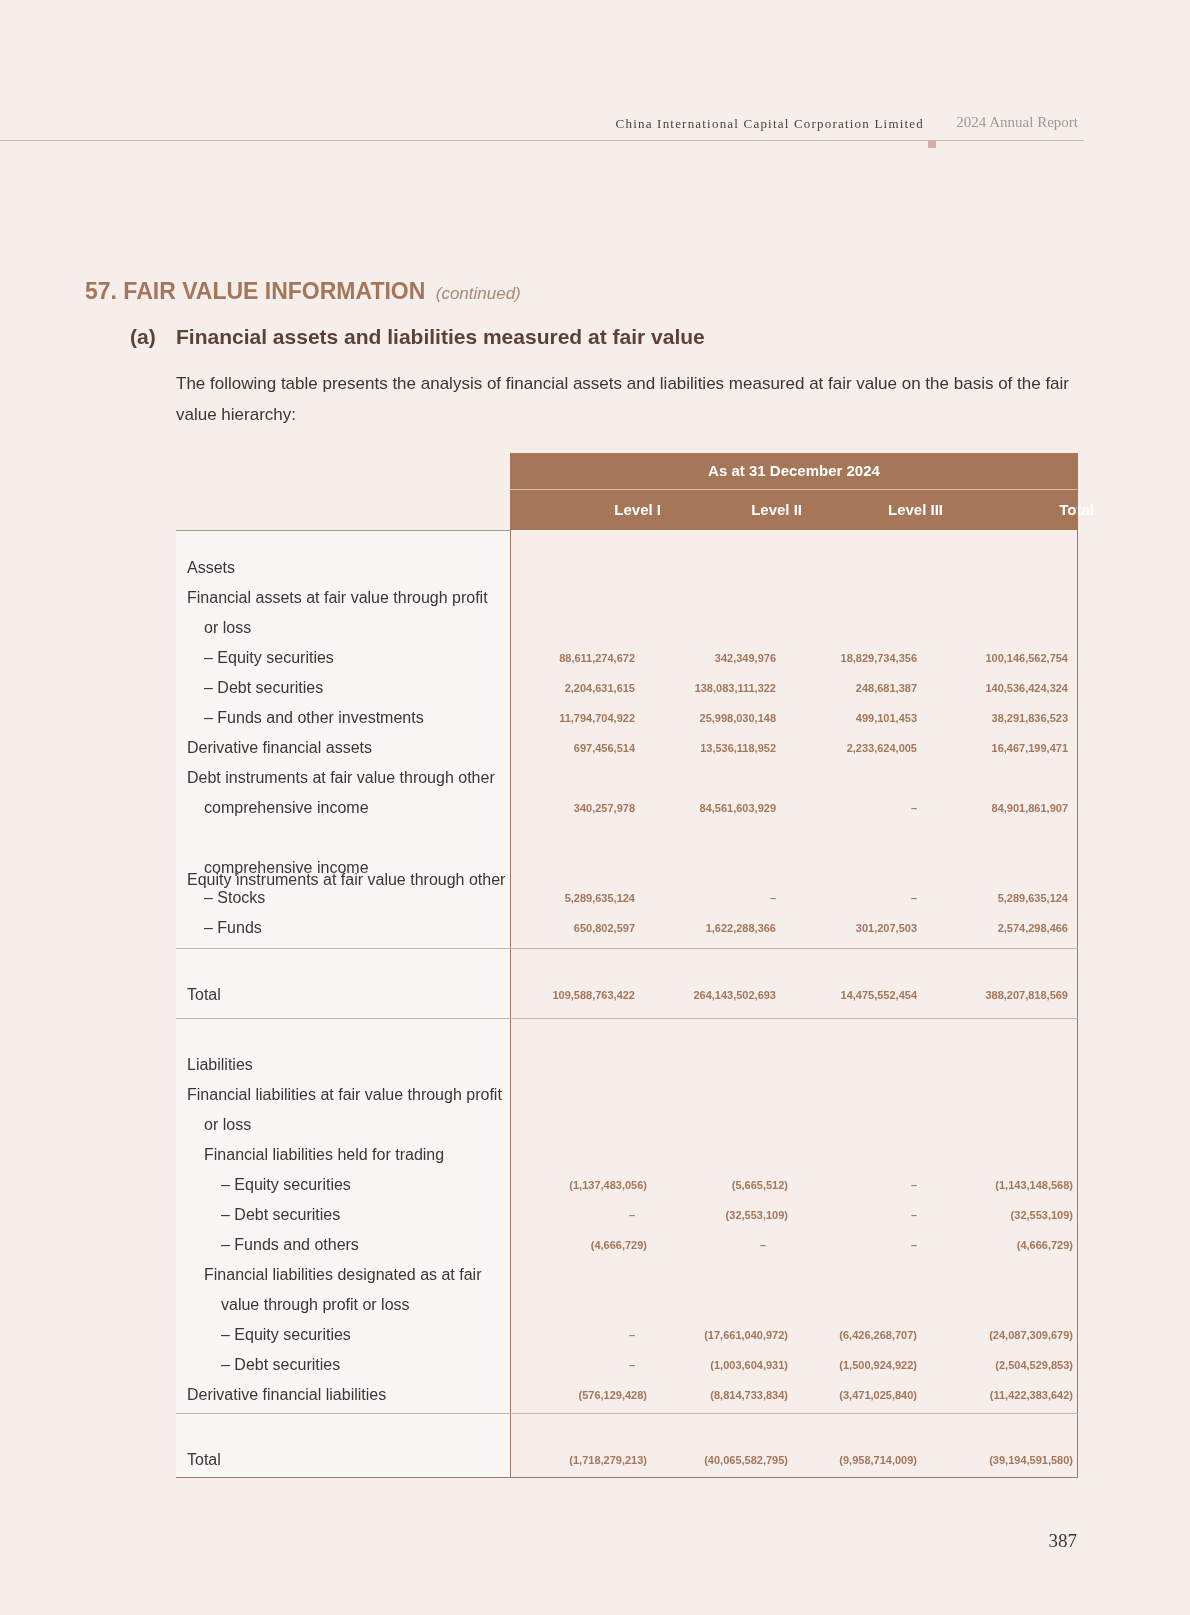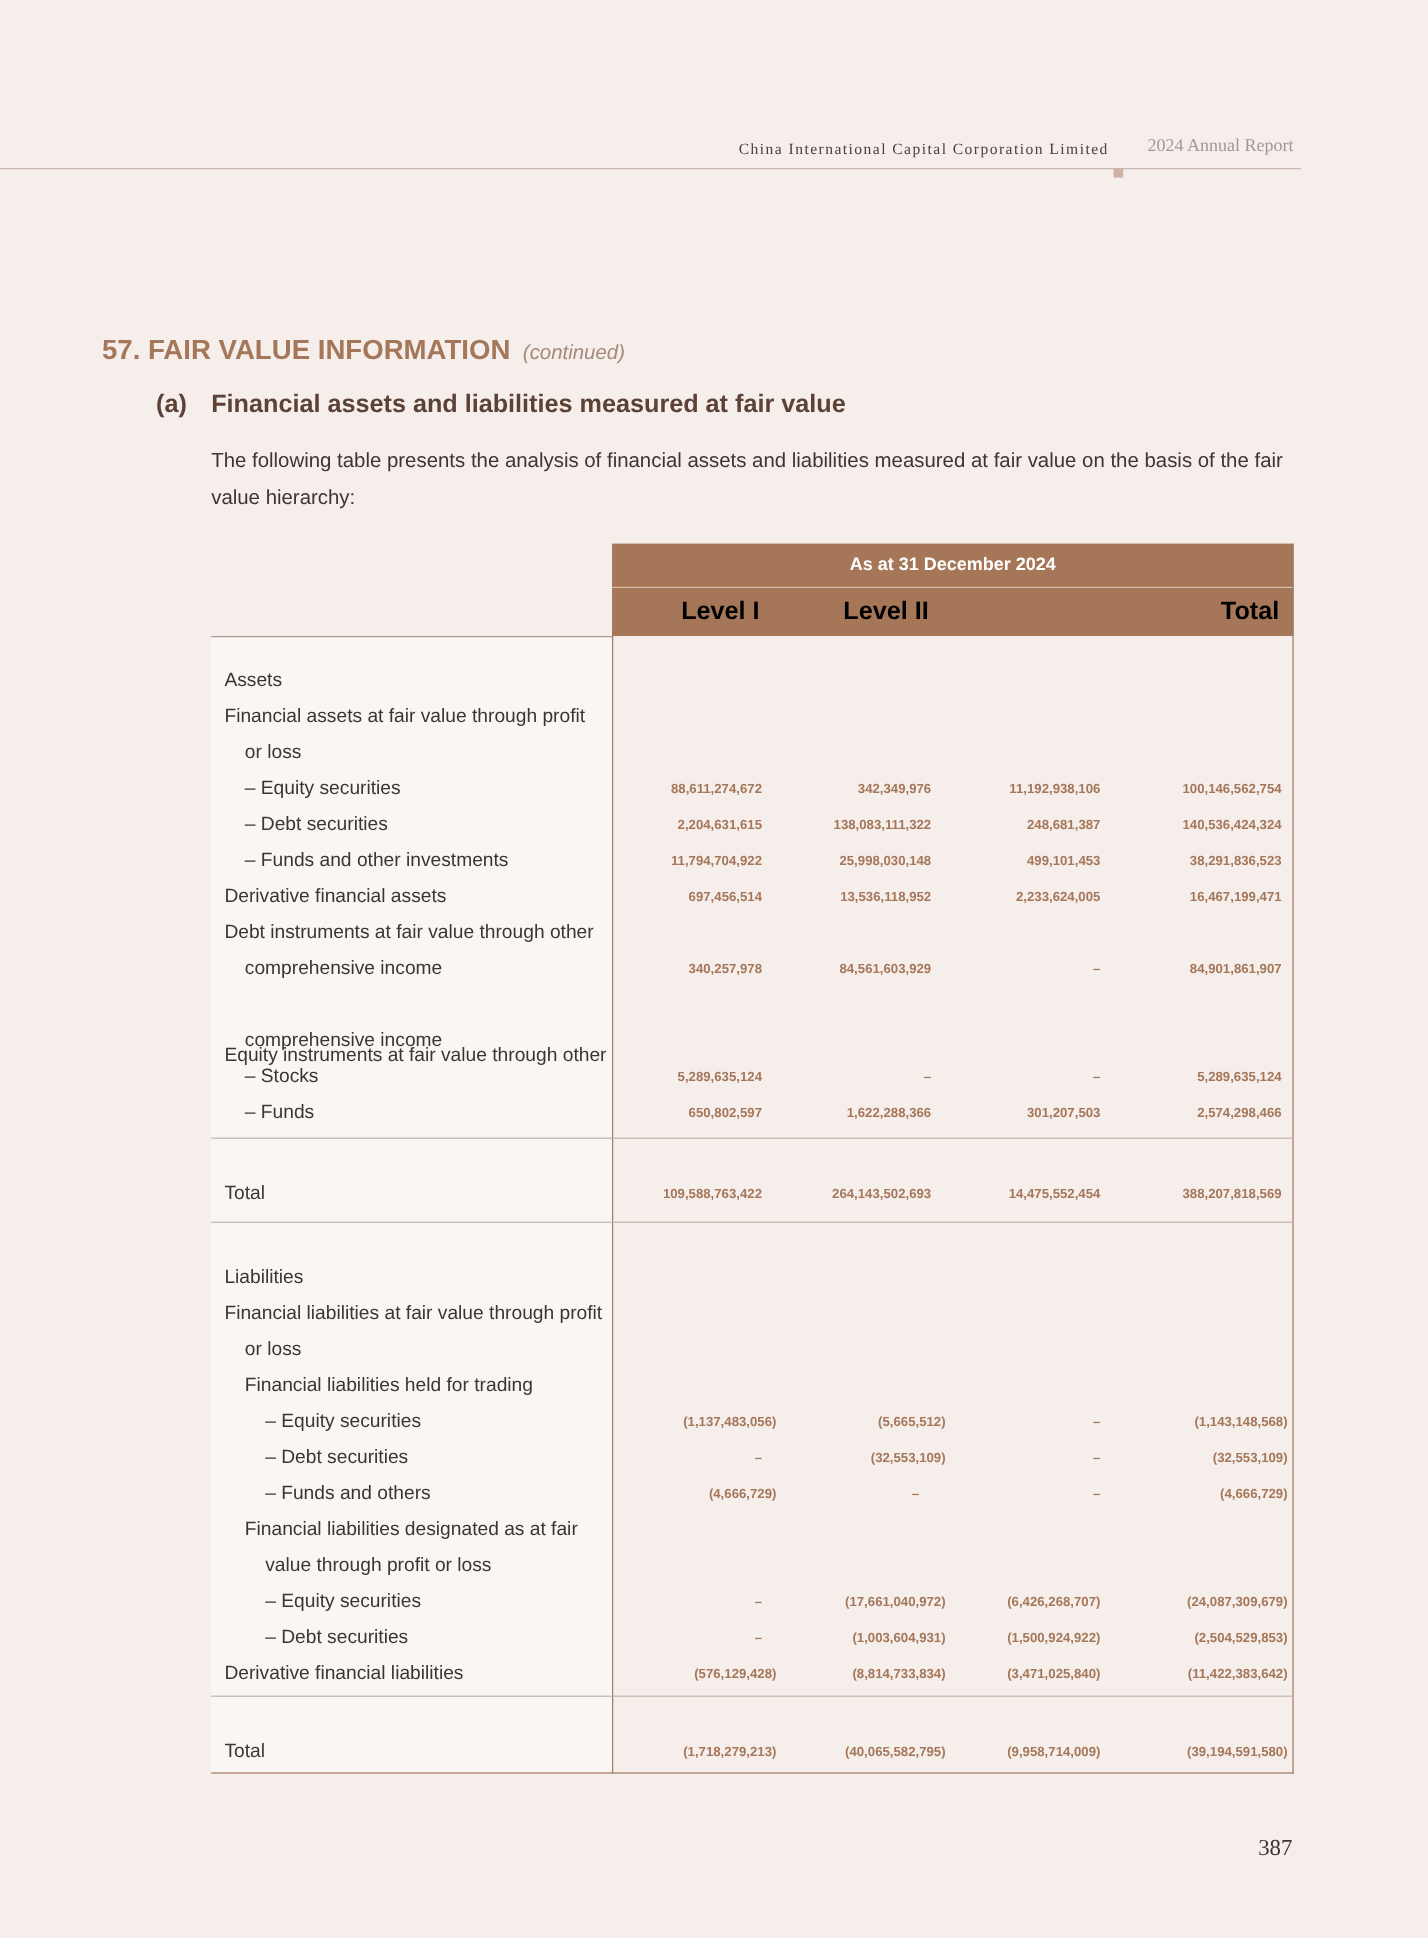--- a/index.html
+++ b/index.html
@@ -65,7 +65,7 @@
   }
   .head-band .col {
     position: absolute; top: 37px; height: 40px; line-height: 40px;
-    color: #000000; font-weight: bold; font-size: 21px; text-align: right;
+    color: #ffffff; font-weight: bold; font-size: 15px; text-align: right; margin-left: 28px;
   }
   .head-rule { position: absolute; left: 0; top: 77px; width: 334px; height: 1px; background: #a9988e; }
   .vline { position: absolute; left: 334px; top: 77px; width: 1px; height: 966px; background: #a07a62; }

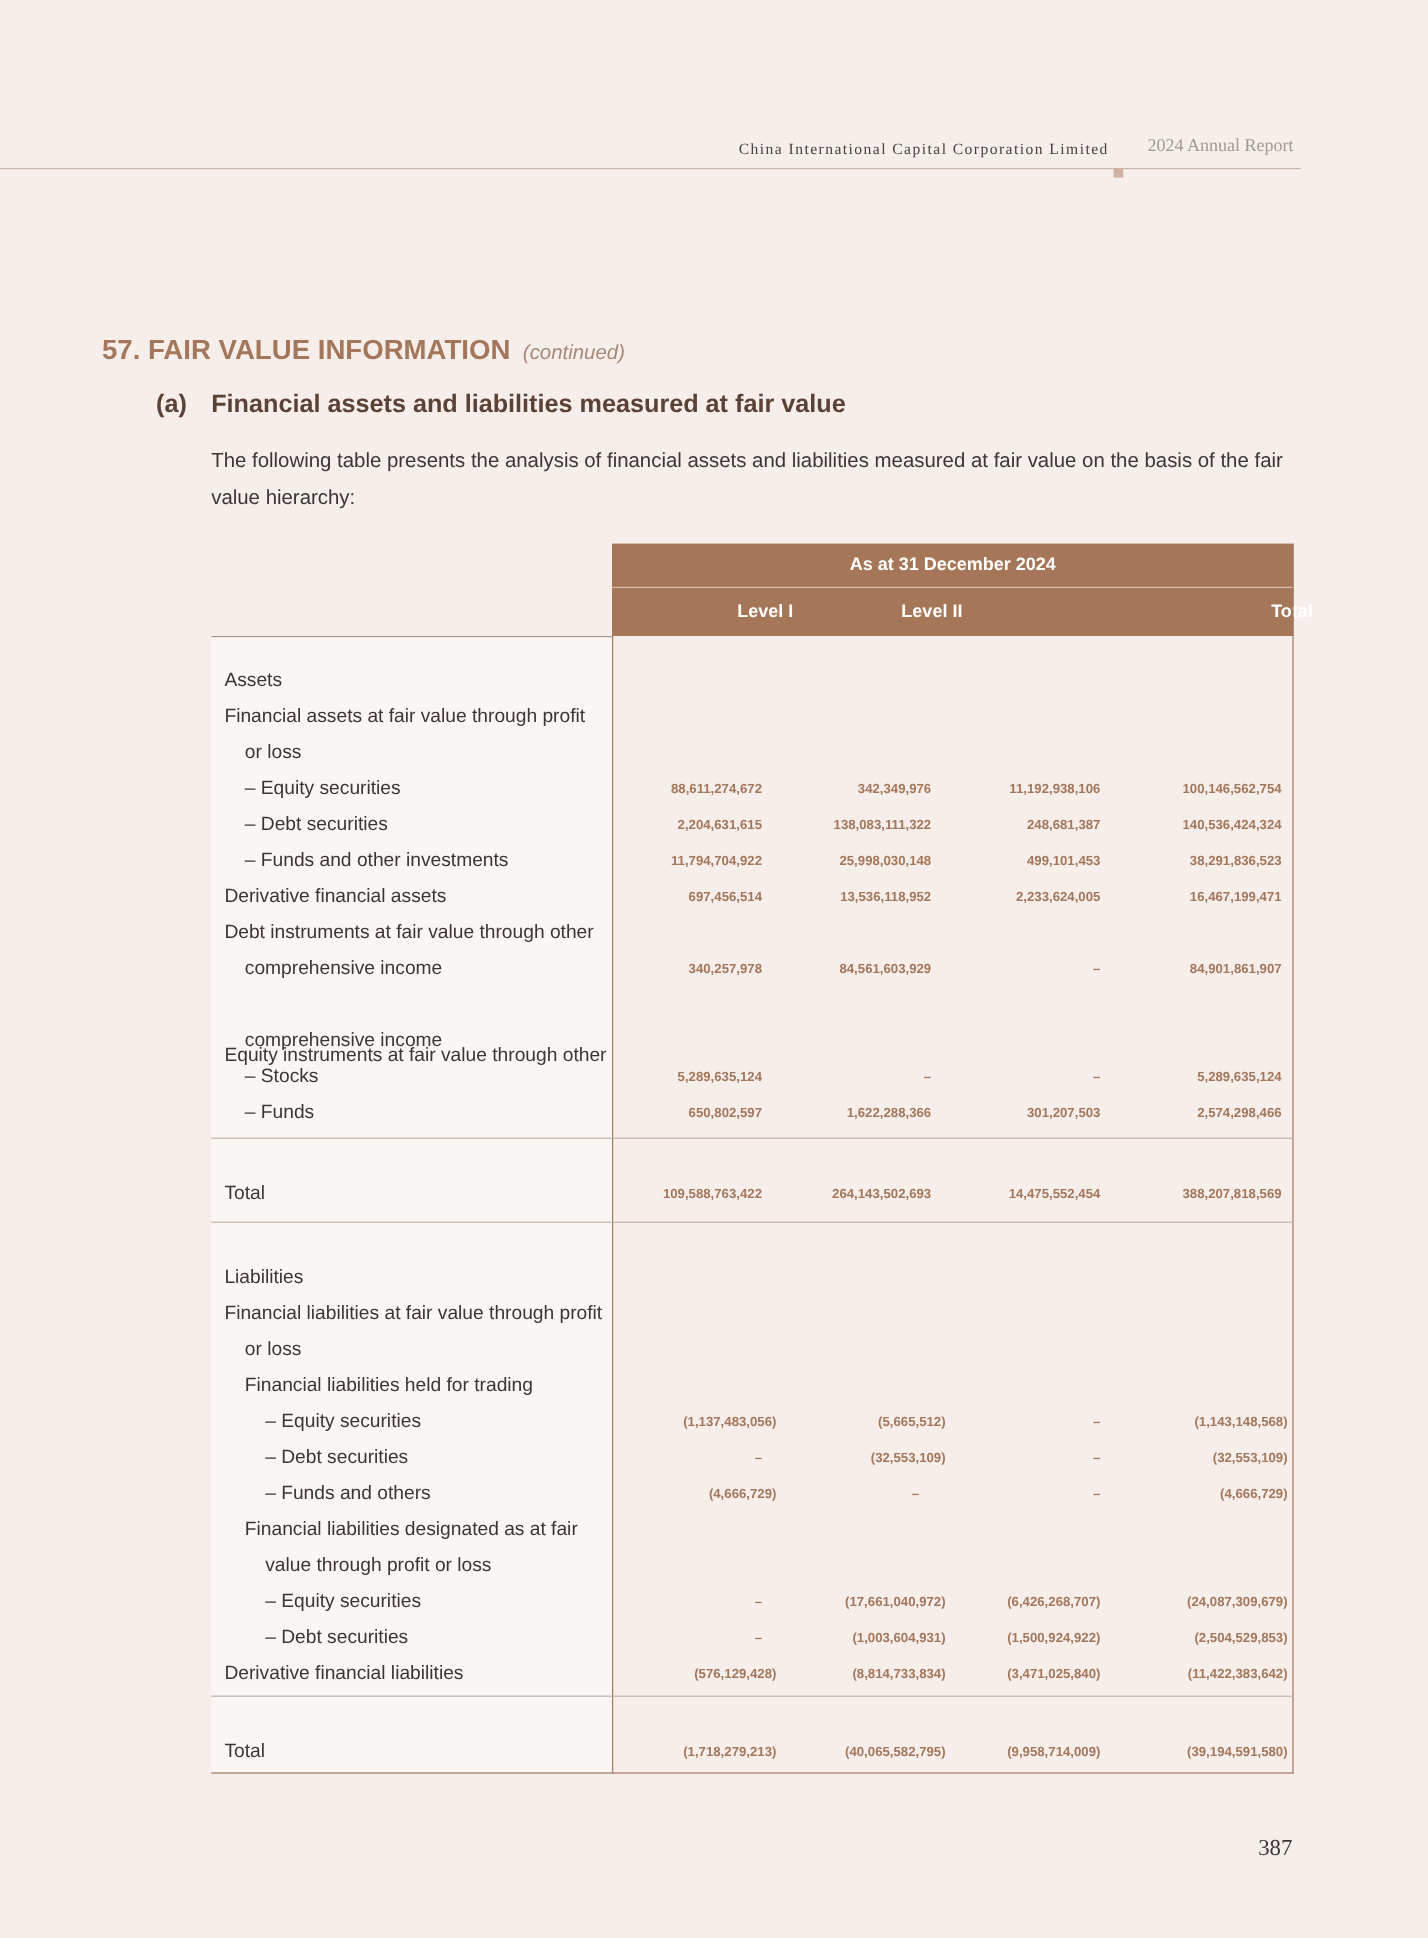--- a/index.html
+++ b/index.html
@@ -114,6 +114,7 @@
     <div class="split"></div>
     <div class="col" style="left:0;width:123px;">Level I</div>
     <div class="col" style="left:0;width:264px;">Level II</div>
+    <div class="col" style="left:0;width:405px;">Level III</div>
     <div class="col" style="left:0;width:556px;">Total</div>
   </div>
   <div class="head-rule"></div>

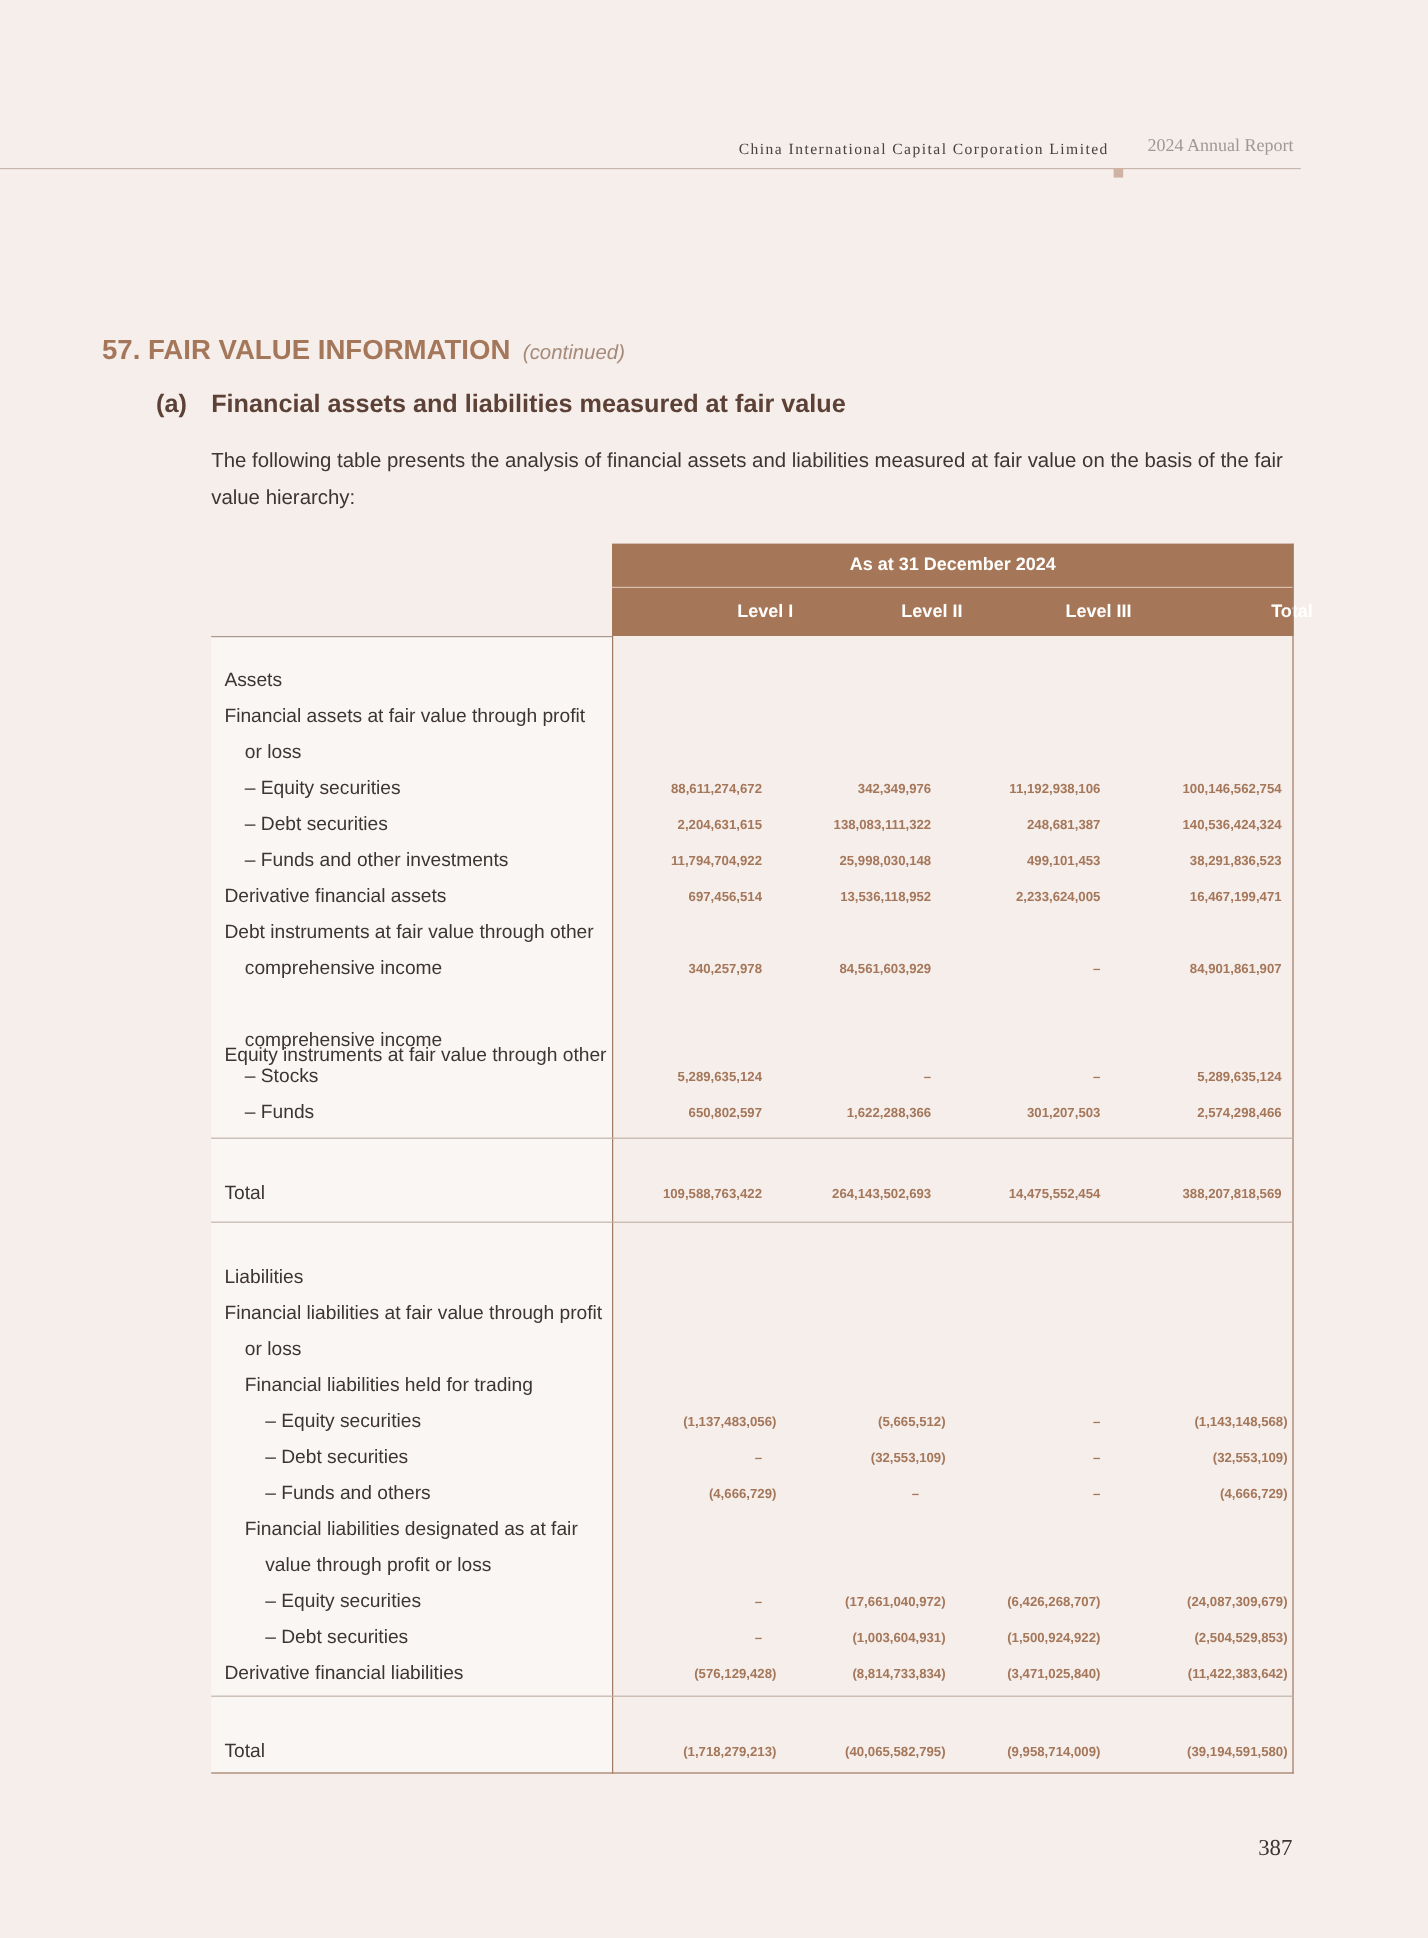--- a/index.html
+++ b/index.html
@@ -134,7 +134,7 @@
         <span class="lbl" style="left: 28px;">– Equity securities</span>
         <span class="v" style="right: 443px;">88,611,274,672</span>
         <span class="v" style="right: 302px;">342,349,976</span>
-        <span class="v" style="right: 161px;">11,192,938,106</span>
+        <span class="v" style="right: 161px;">18,829,734,356</span>
         <span class="v" style="right: 10px;">100,146,562,754</span>
       </div>
       <div class="row" style="top: 220px;">

